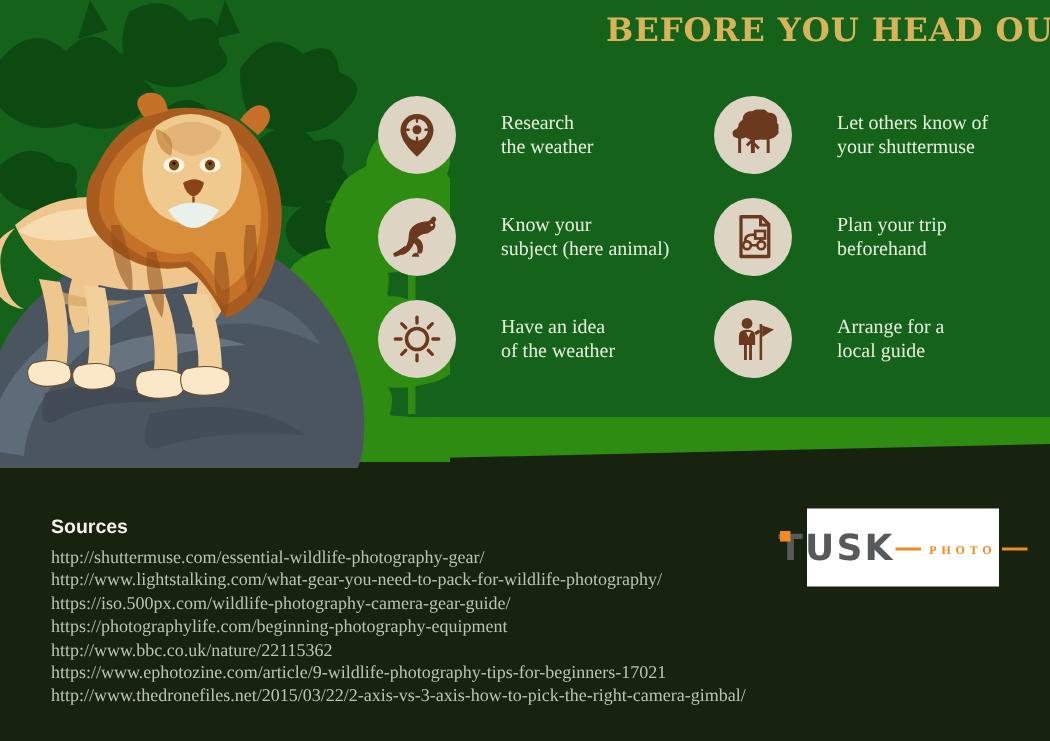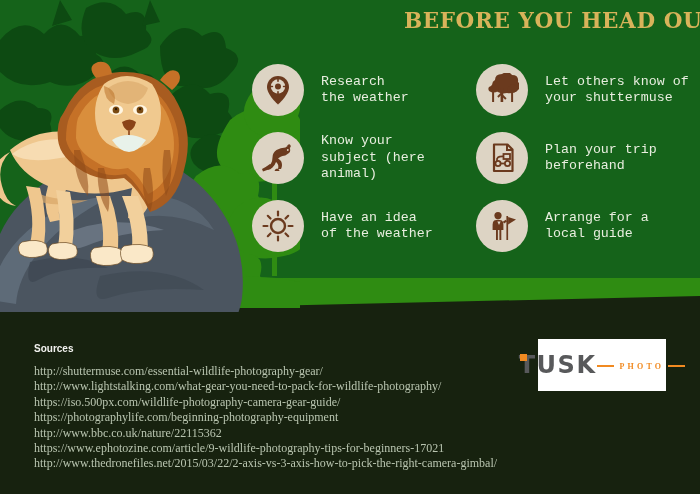--- a/index.html
+++ b/index.html
@@ -64,11 +64,11 @@
   }
   .tip-circle svg { display: block; }
   .tip-text {
-    margin-left: 17px;
+    margin-left: 30px;
     color: #e8eedf;
     font-size: 13.3px;
     line-height: 16.5px;
-    font-family: Liberation Mono, monospace;
+    font-family: Liberation Serif, serif;
   }
   .tip-text .l2 { display: block; }
 

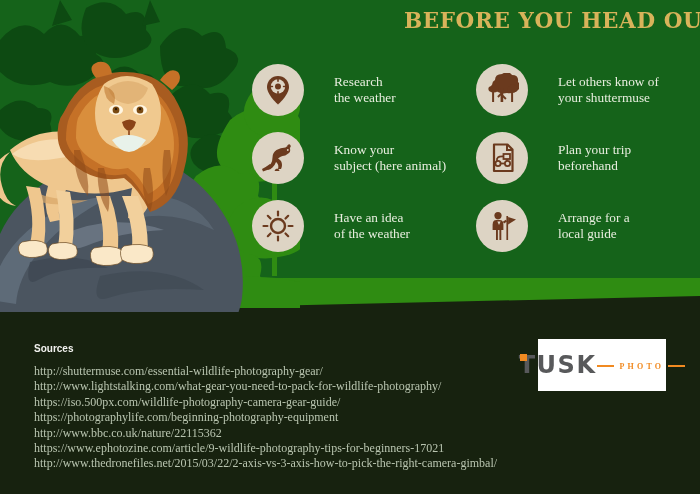--- a/index.html
+++ b/index.html
@@ -76,7 +76,7 @@
   .footer { position: absolute; left: 0; top: 312px; width: 700px; height: 182px; }
   .sources-head {
     position: absolute; left: 34px; top: 31px;
-    color: #f2f2ef; font-size: 10px; font-weight: bold;
+    color: #f2f2ef; font-size: 13px; font-weight: bold;
     font-family: "Liberation Sans", "DejaVu Sans", sans-serif;
   }
   .sources-list { position: absolute; left: 34px; top: 52px; }

